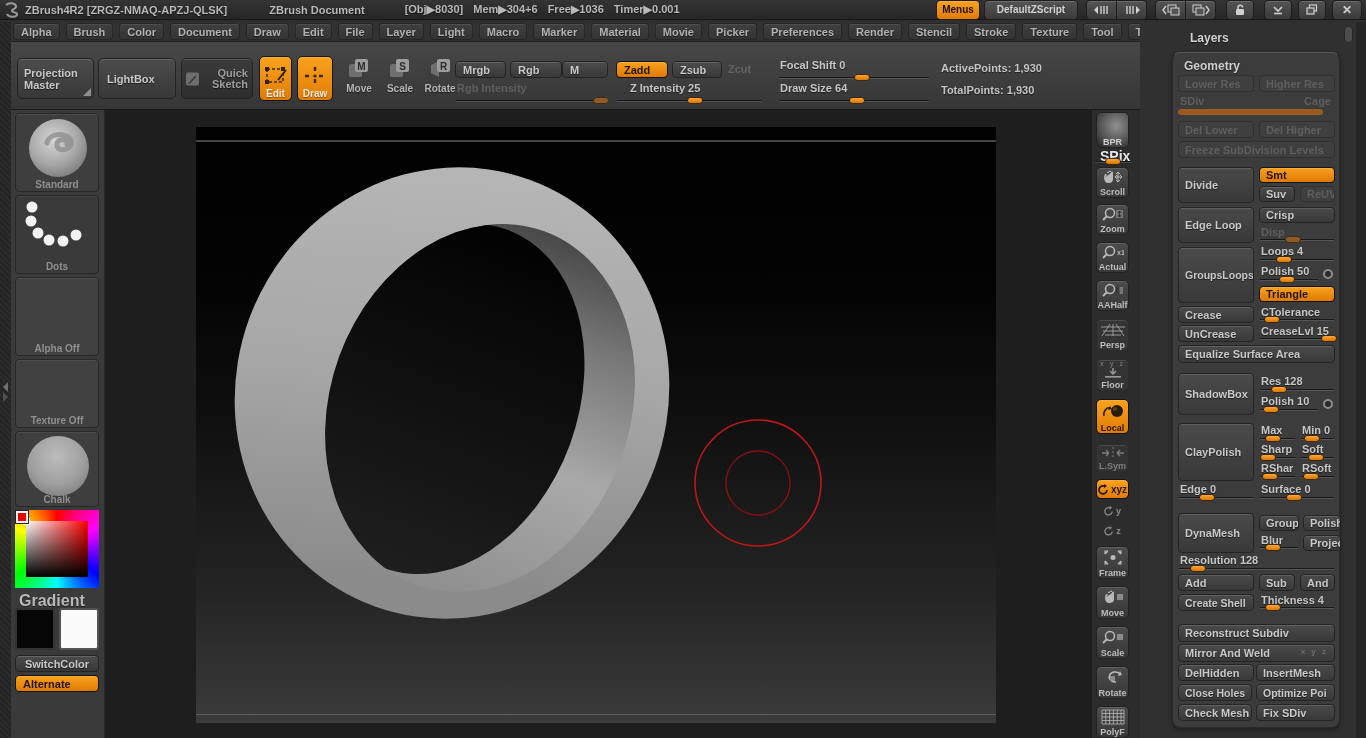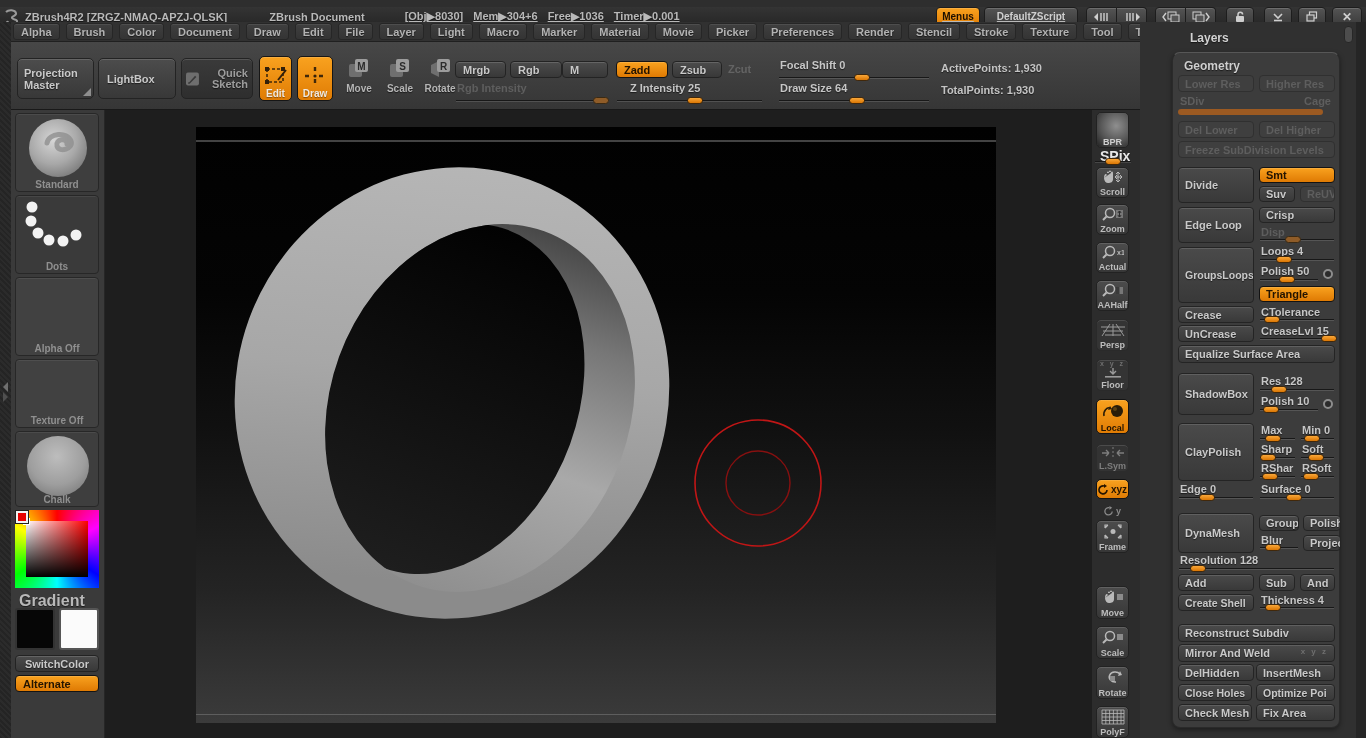--- a/index.html
+++ b/index.html
@@ -10,8 +10,8 @@
   .txt{white-space:nowrap;text-shadow:0 1px 1px rgba(0,0,0,.55);}
 
   
-  .titlebar{left:0;top:7px;width:1366px;height:20px;background:linear-gradient(#343434,#262626);
-            border-bottom:1px solid #171717;display:flex;align-items:center;font-size:11px;color:#b9b9b9;text-decoration:underline;}
+  .titlebar{left:0;top:0;width:1366px;height:20px;background:linear-gradient(#343434,#262626);
+            border-bottom:1px solid #171717;display:flex;align-items:center;font-size:11px;color:#b9b9b9;}
   .titlebar .sp{display:inline-block;}
   .winbtn{height:18px;border-radius:4px;background:linear-gradient(#545454,#3a3a3a);
           border:1px solid #1d1d1d;box-shadow:inset 0 1px 0 rgba(255,255,255,.15);

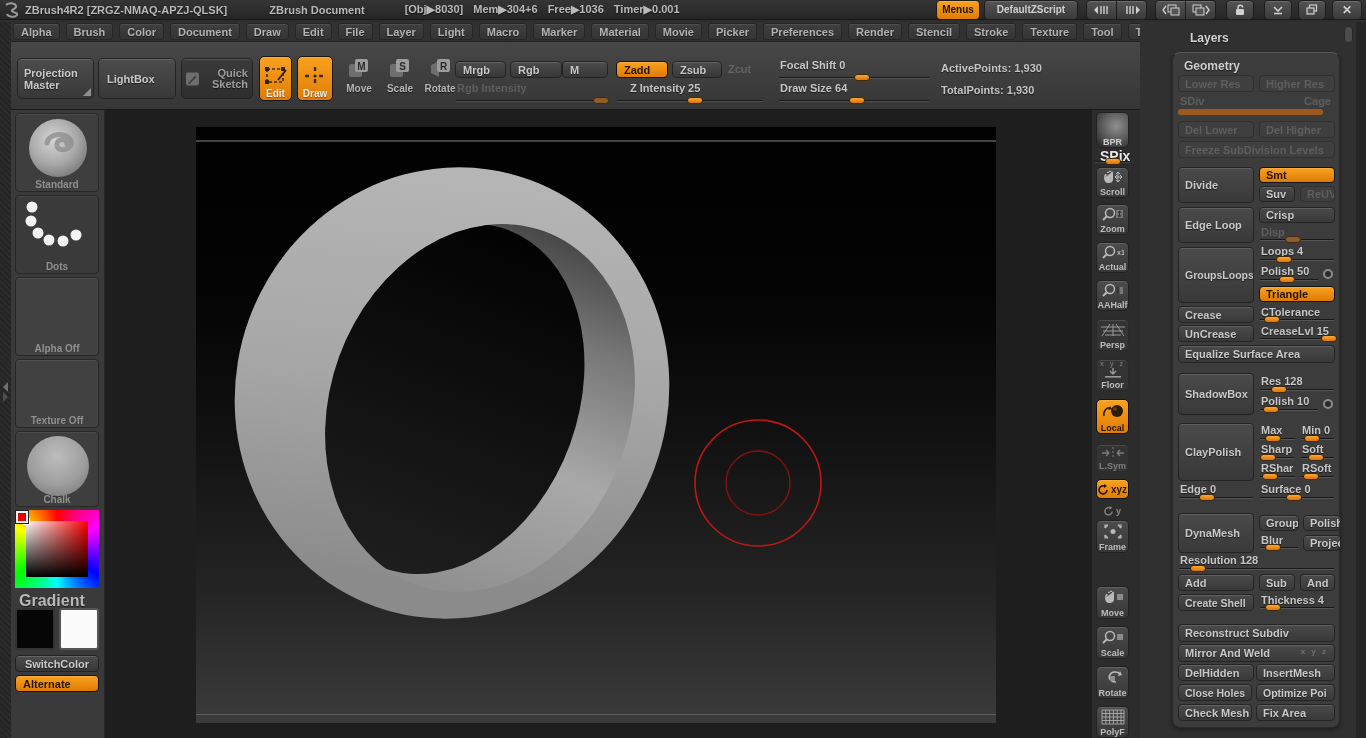--- a/index.html
+++ b/index.html
@@ -558,7 +558,7 @@
     </svg>
     <span>z</span>
   </div>
-  <div class="shelf-btn" style="top:520px;height:33px">
+  <div class="shelf-btn" style="top:546px;height:33px">
     <div class="ic">
         <svg width="22" height="15" viewBox="0 0 22 15">
       <circle cx="11" cy="7.5" r="2.5" fill="#b9b9b9"></circle>

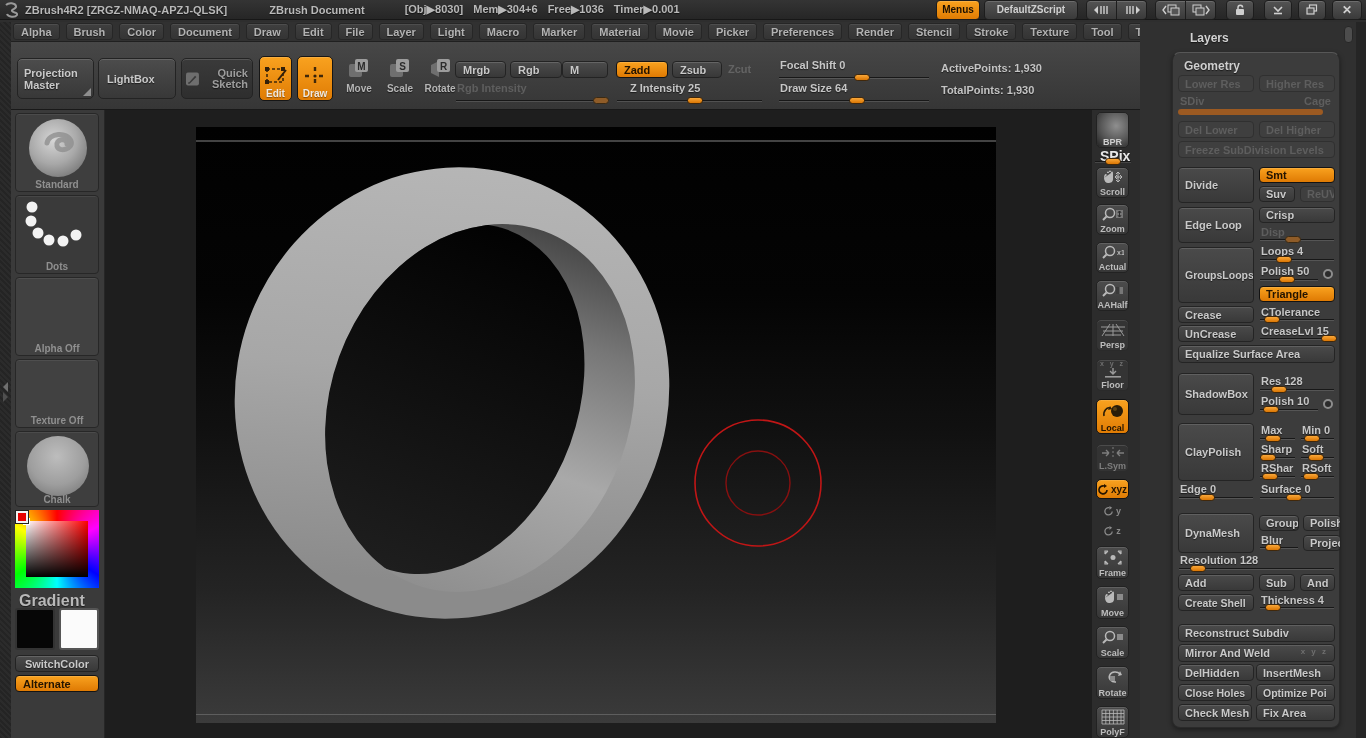--- a/index.html
+++ b/index.html
@@ -823,7 +823,7 @@
         <span class="txt" style="font-size:11px">Check Mesh</span>
       </div>
     <div class="tbtn" style="left:83px;top:651px;width:79px">
-        <span class="txt">Fix Area</span>
+        <span class="txt">Fix SDiv</span>
       </div>
   </div>
 

